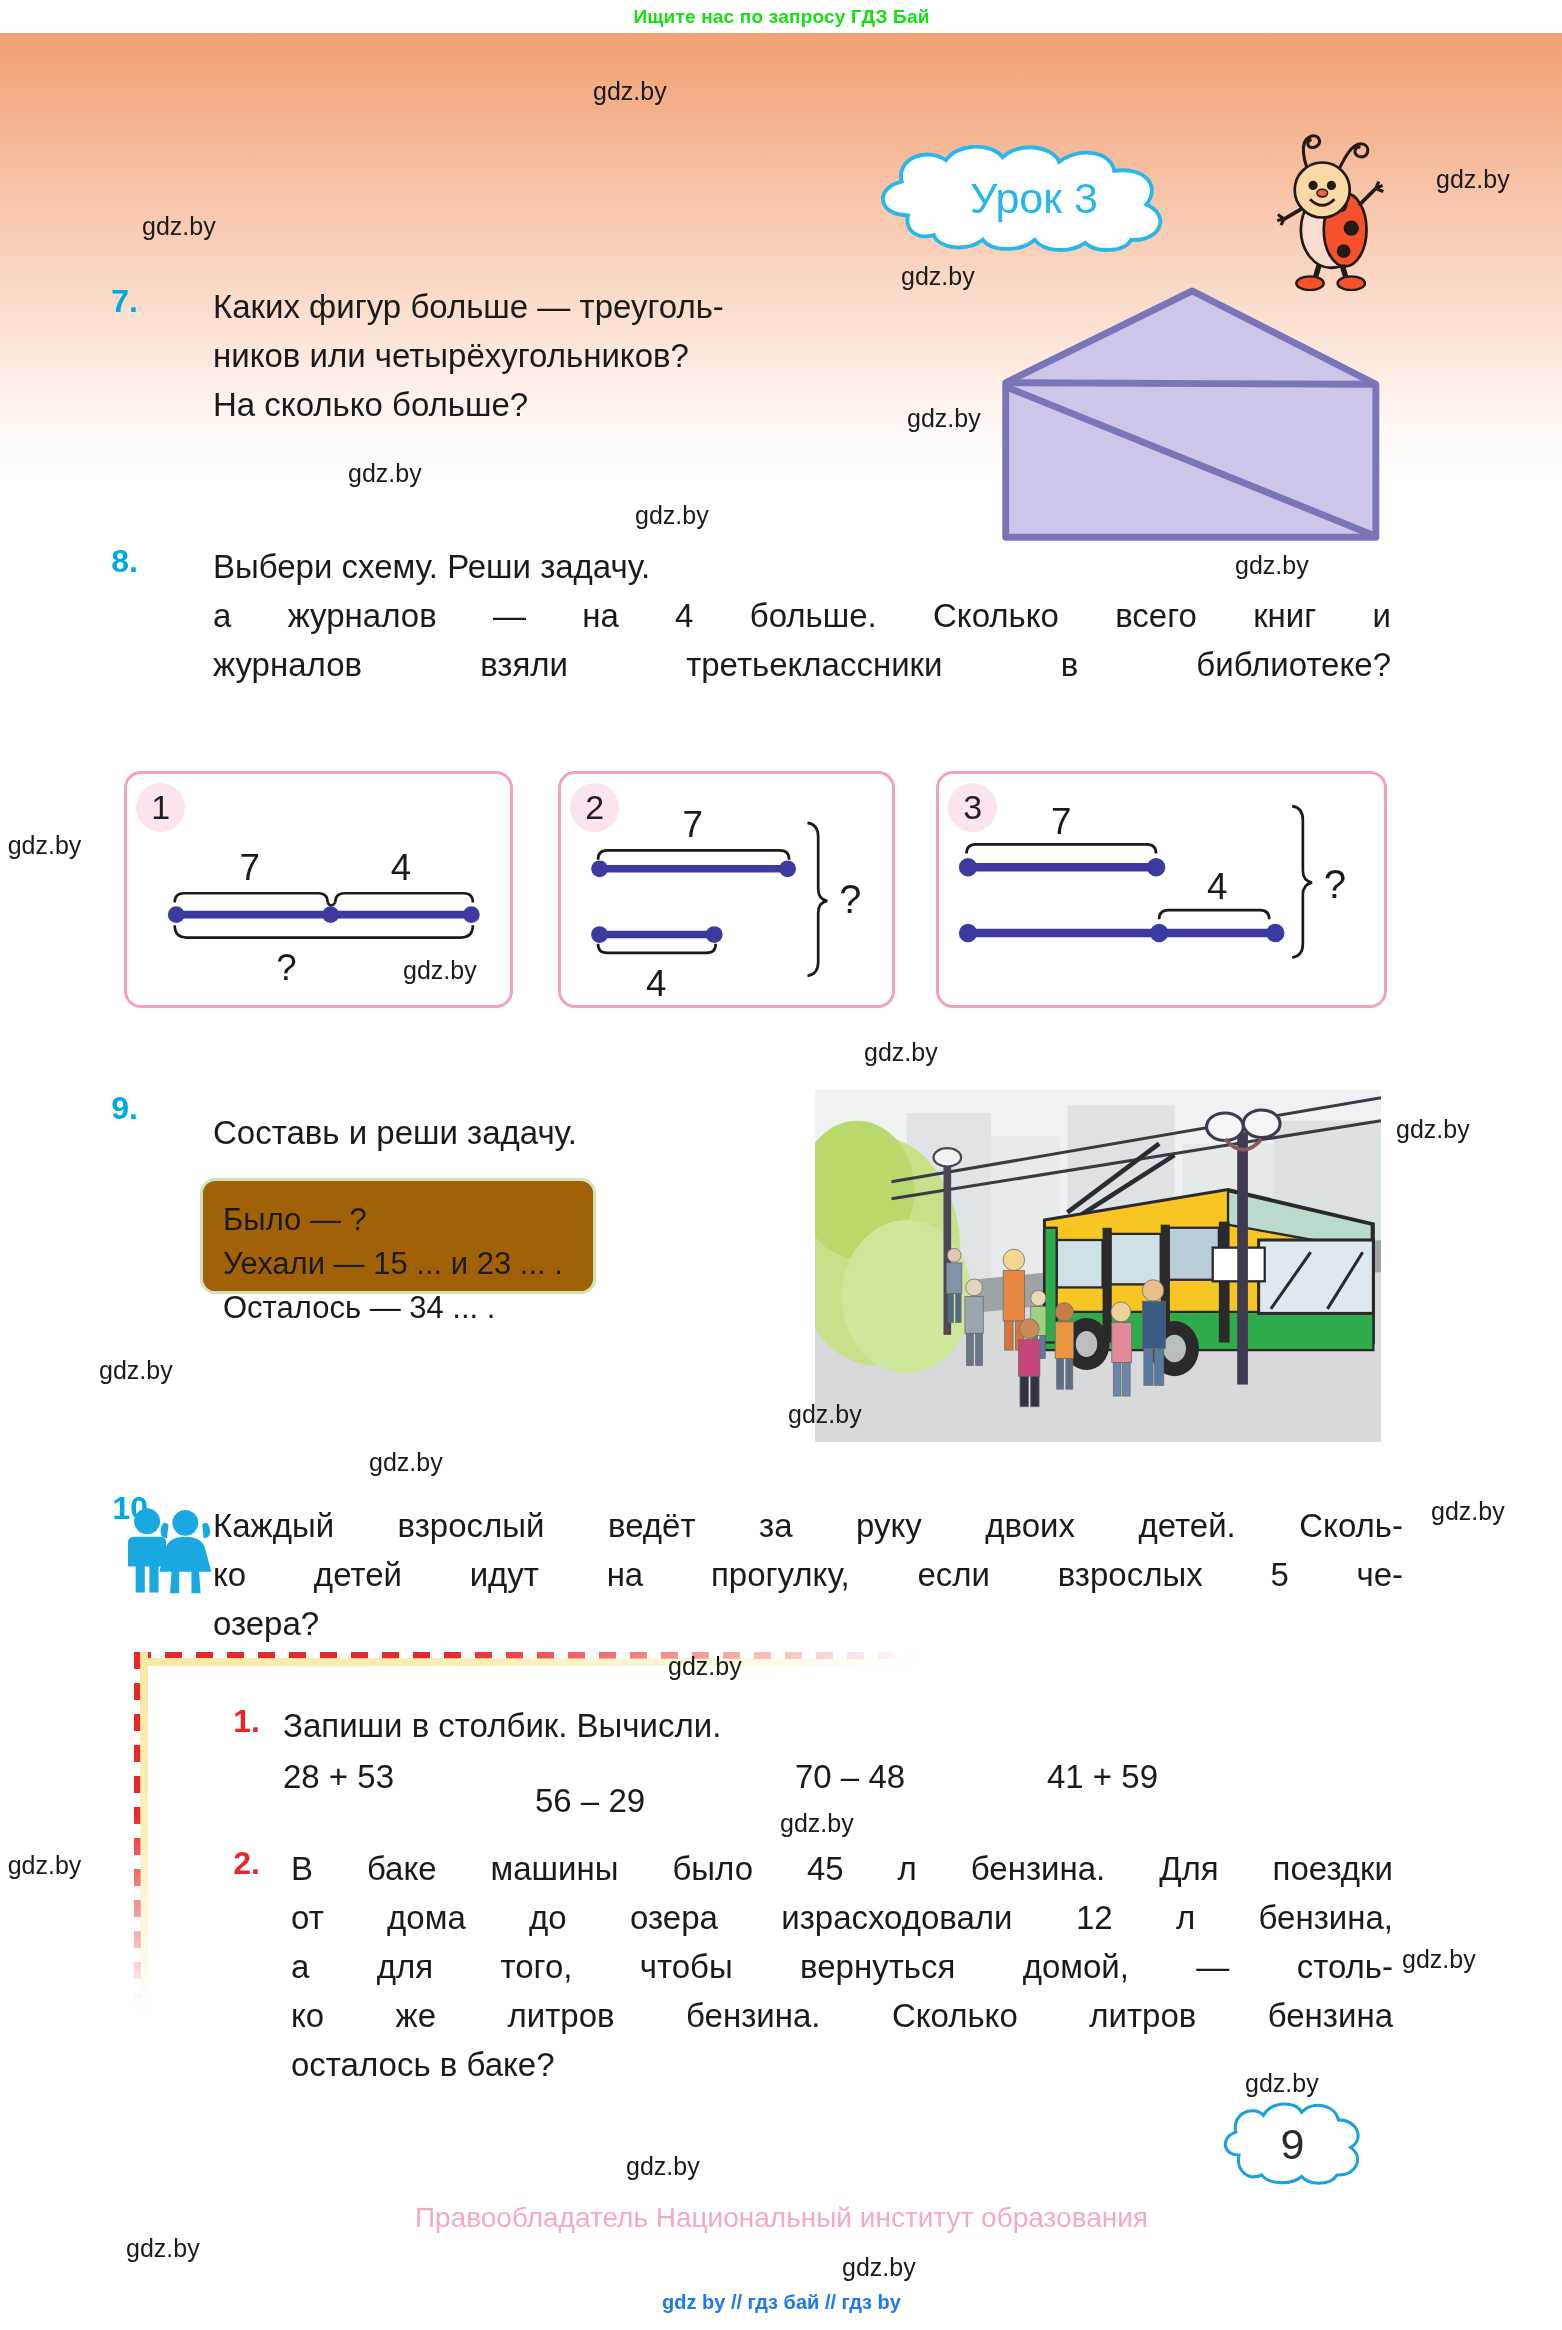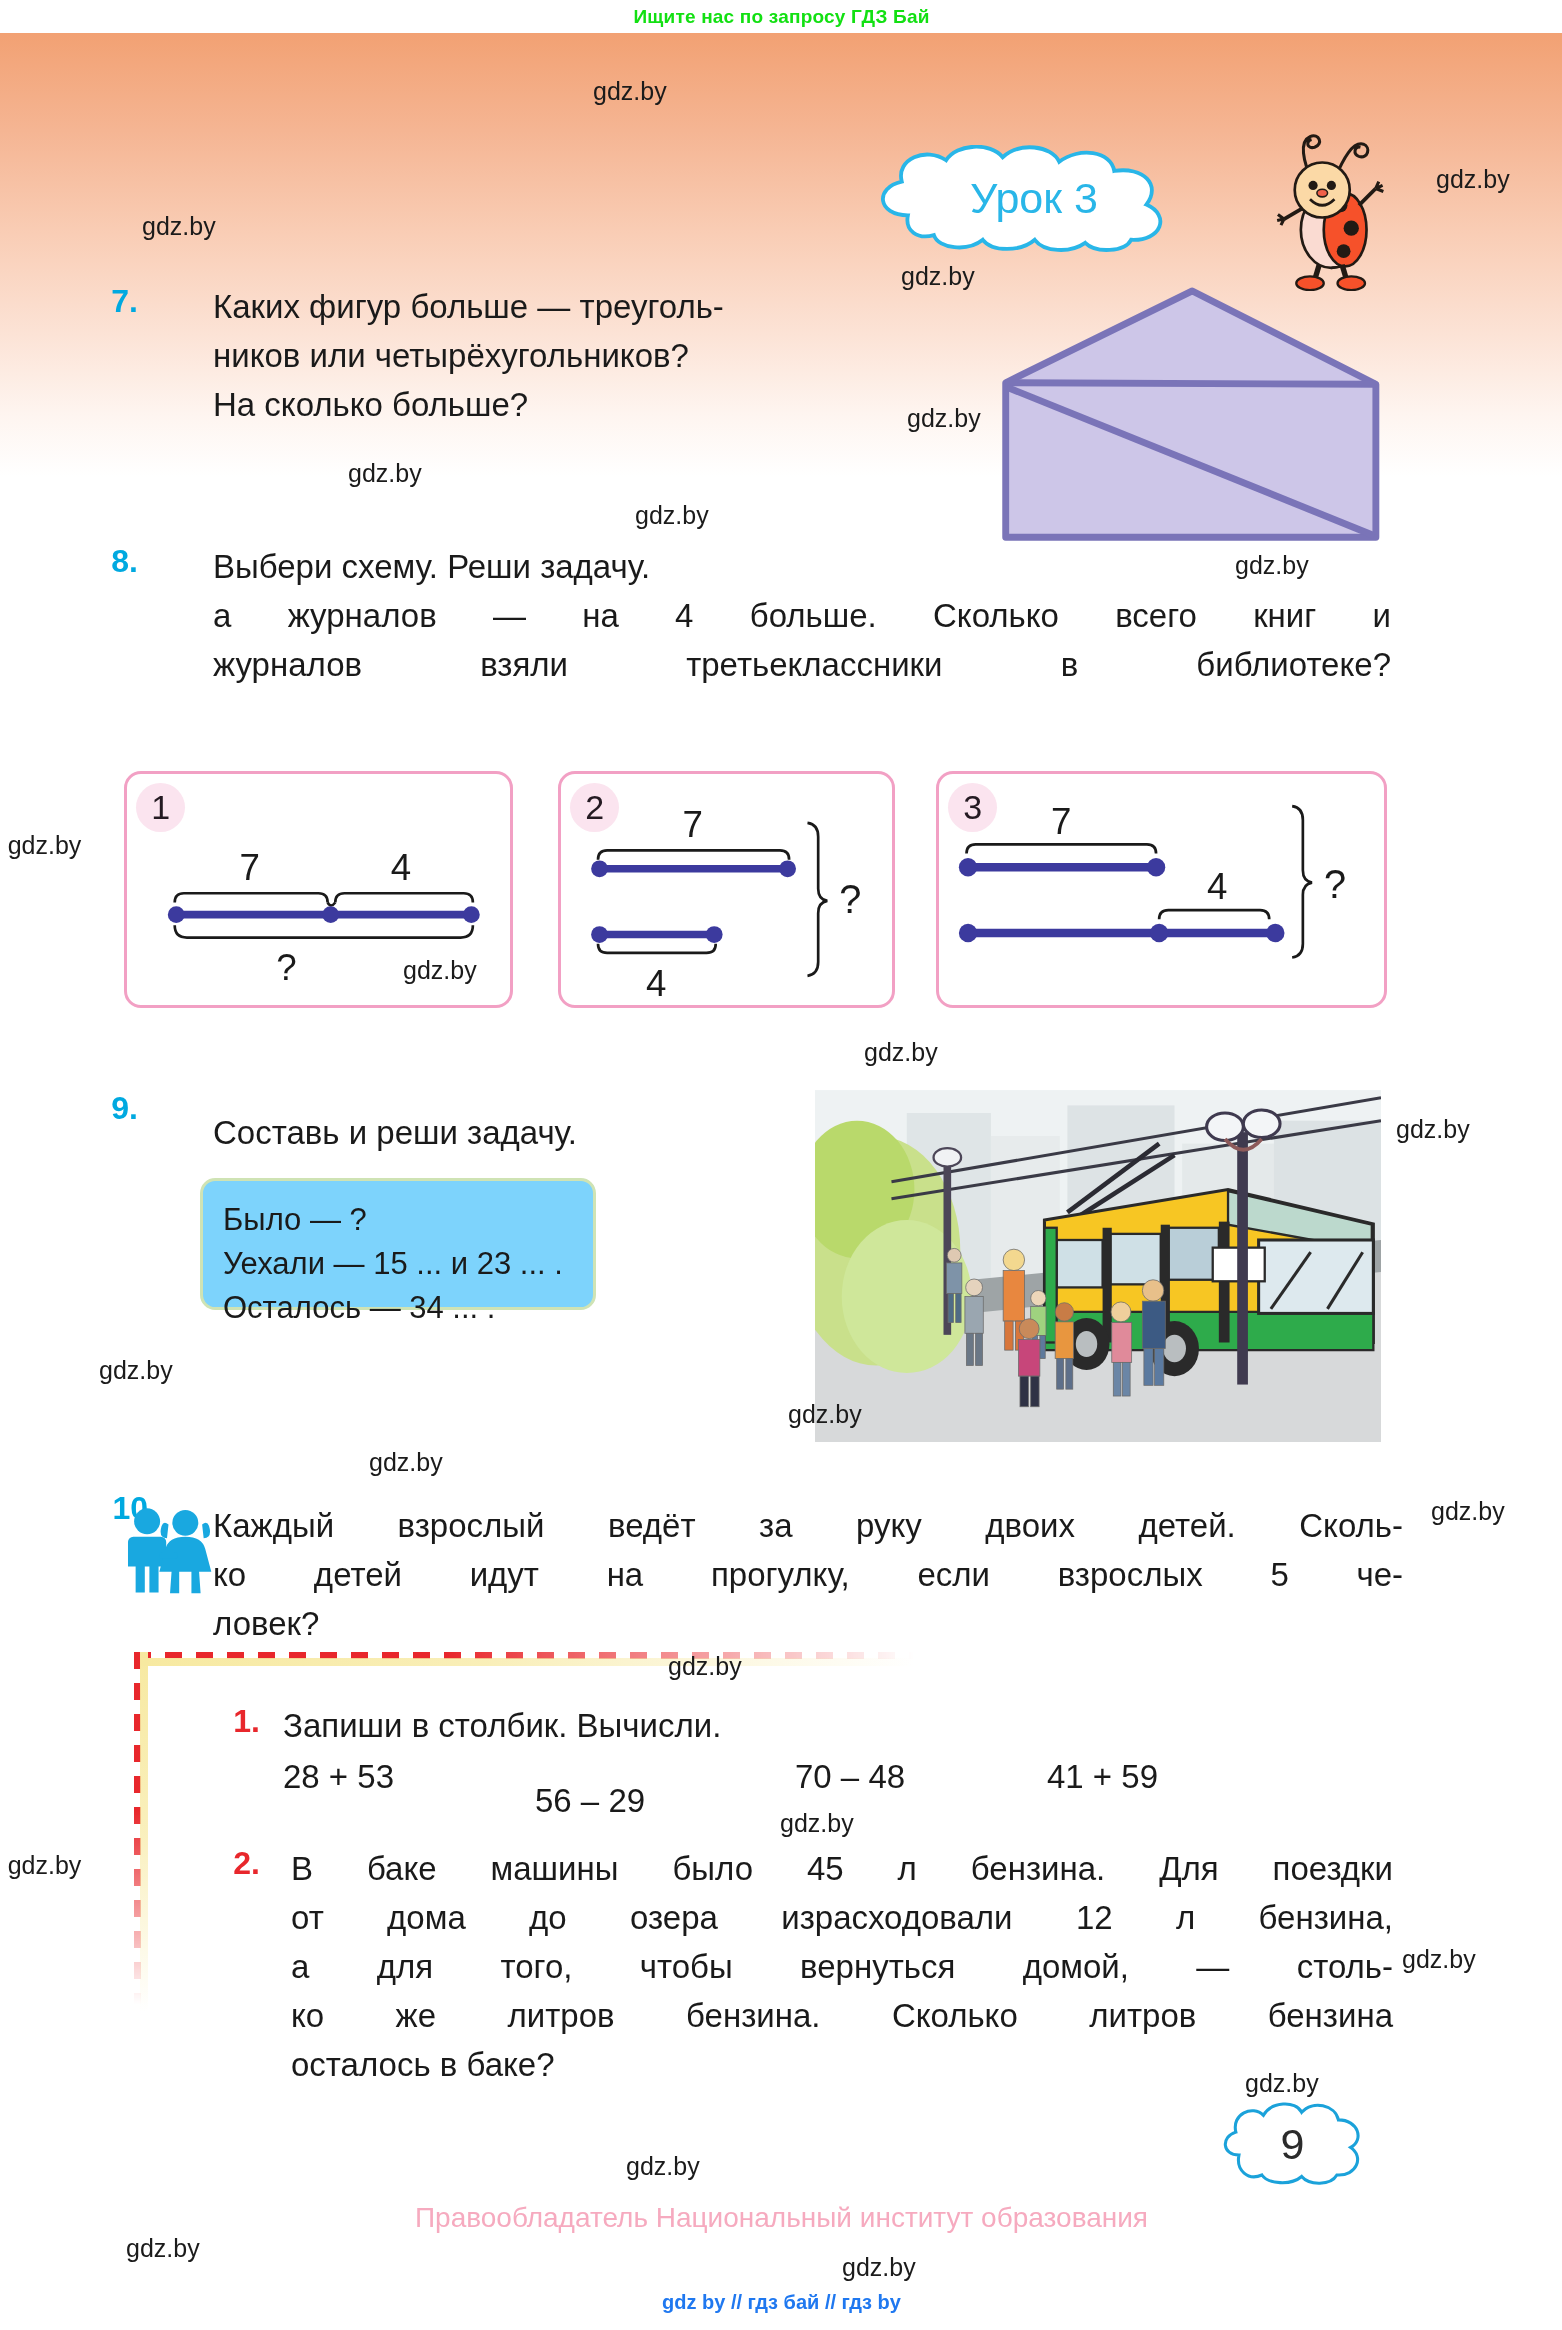--- a/index.html
+++ b/index.html
@@ -127,10 +127,10 @@
   #green-box {
     position: absolute;
     left: 200px; top: 1178px;
-    width: 396px; height: 132px;
+    width: 396px; height: 116px;
     border: 3.8px solid #cfe3b4;
     border-radius: 15.3px;
-    background: #7dd3fc;
+    background: #a16207;
     z-index: 4;
     box-sizing: border-box;
     padding: 17px 0 0 20px;

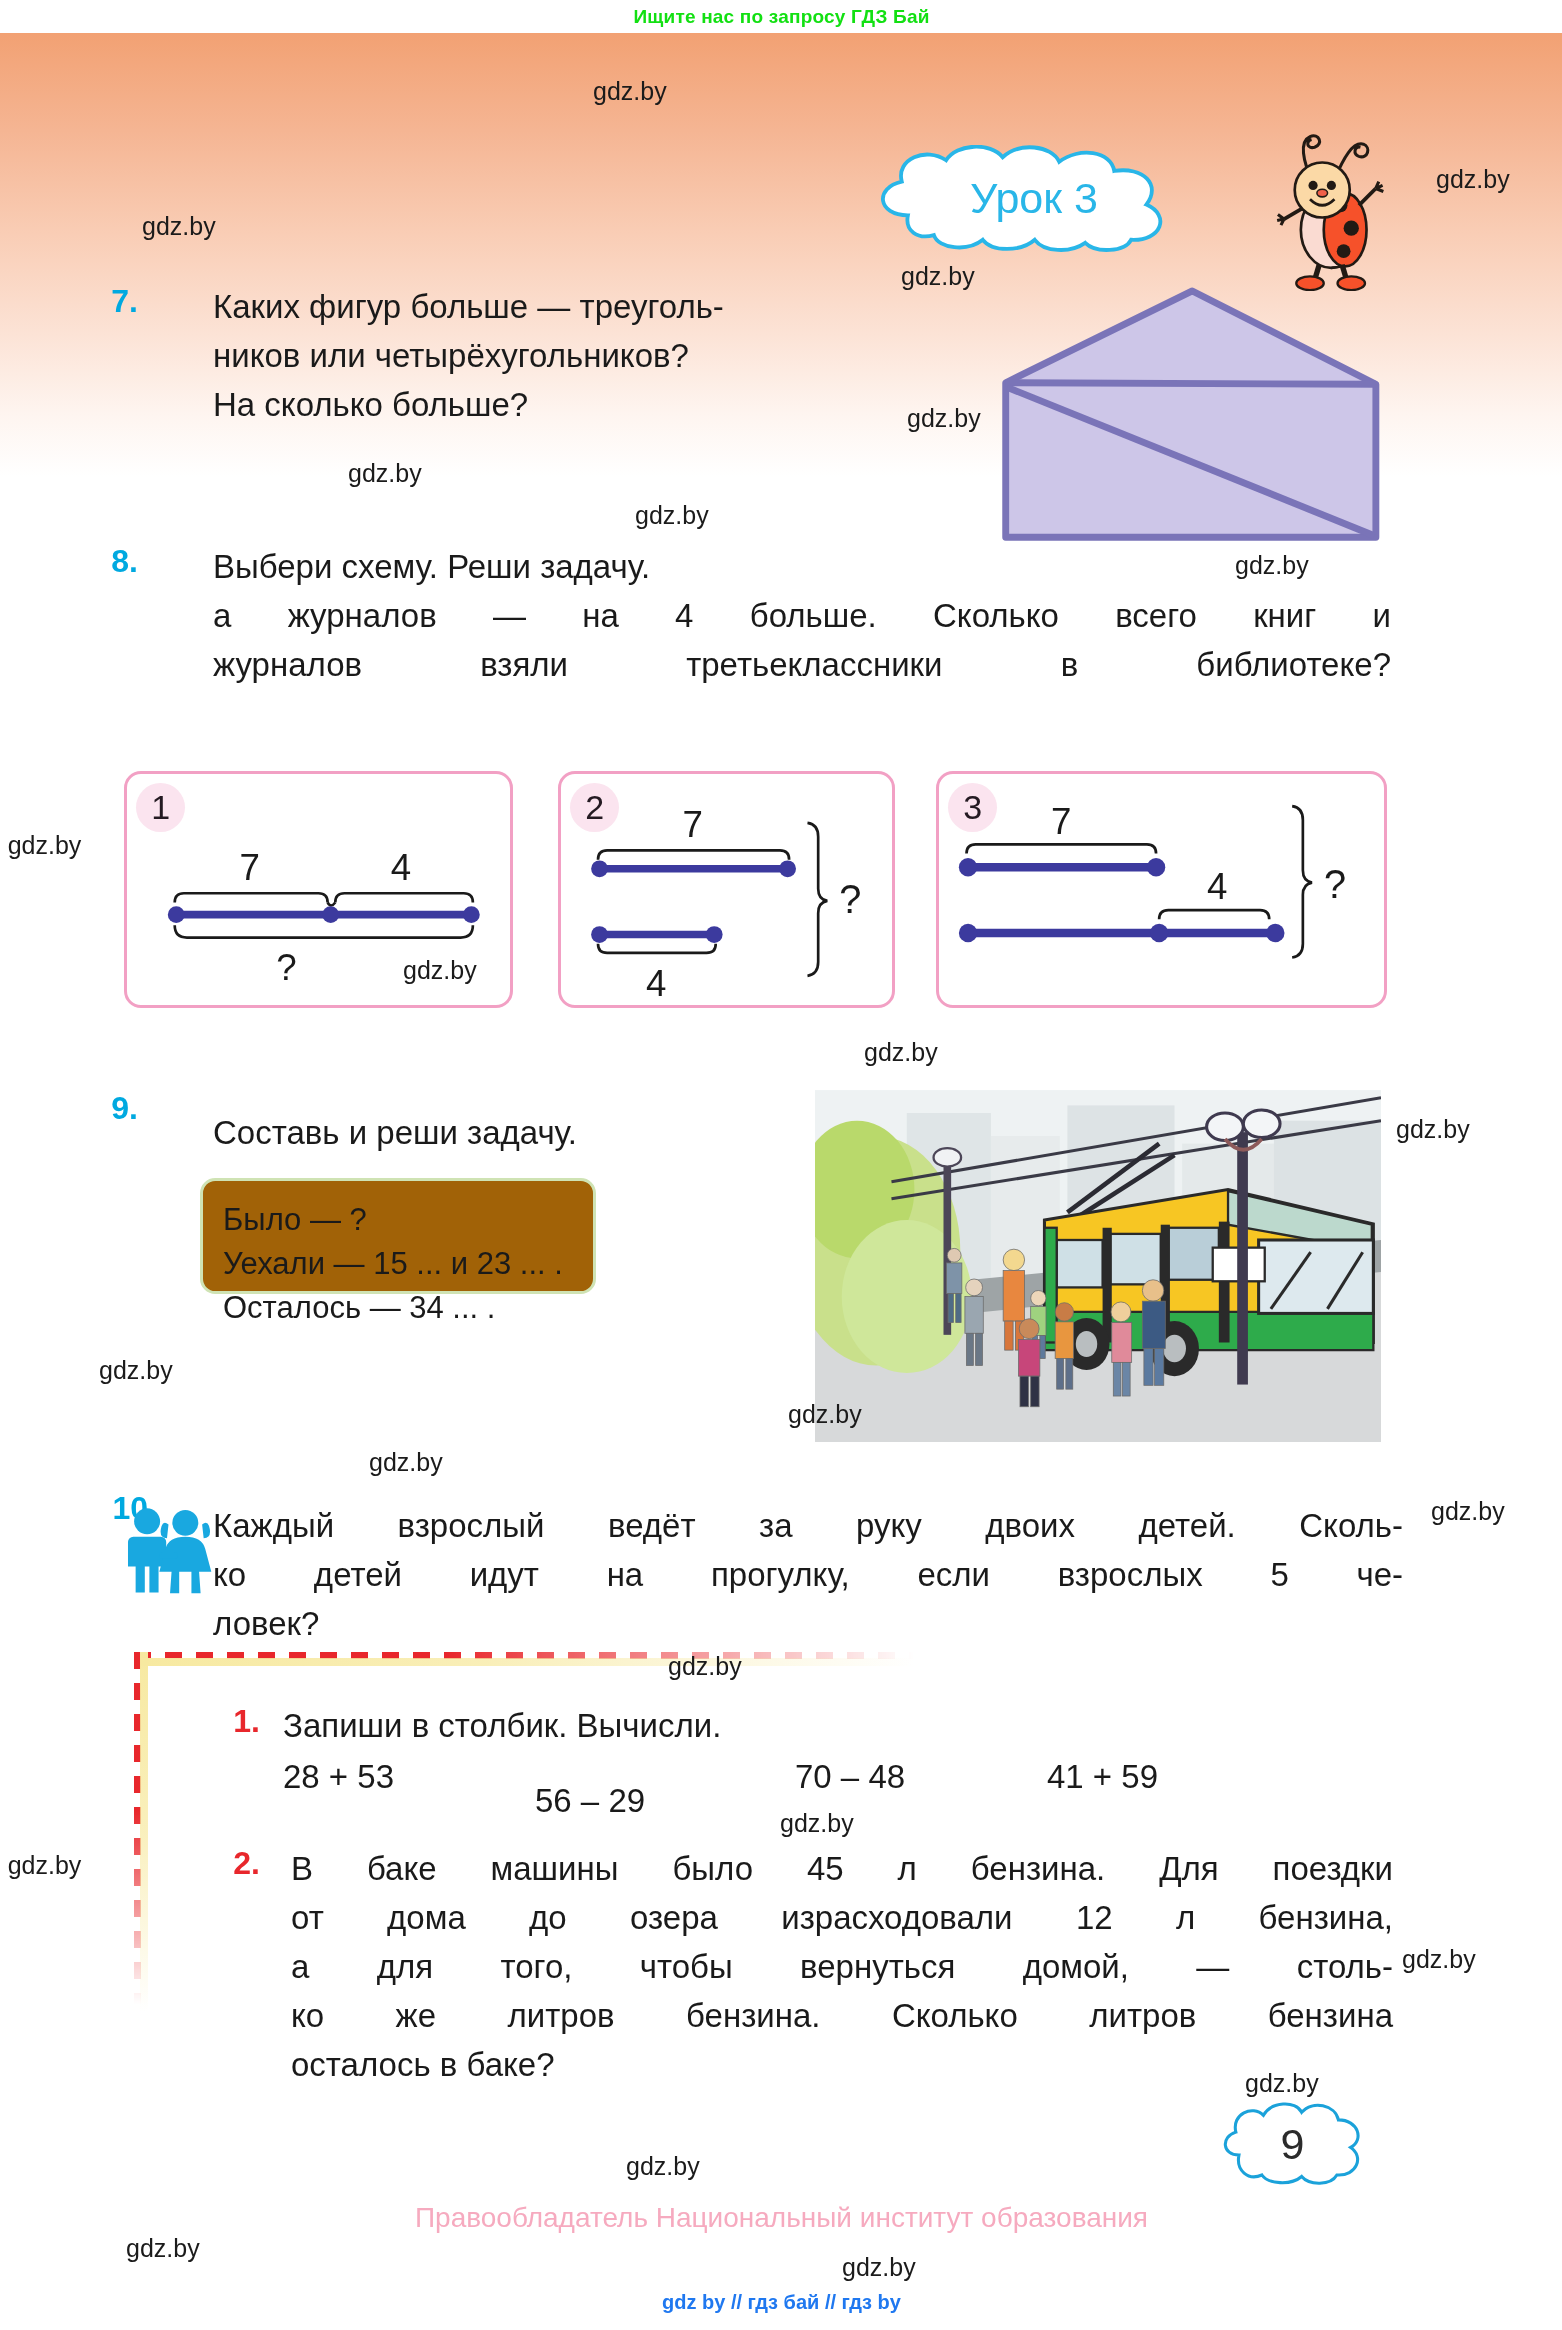--- a/index.html
+++ b/index.html
@@ -511,7 +511,7 @@
     <div class="ex-body" style="left:213px; top:1489px; width:1190px;margin-top:12px;">
       <span class="ln just">Каждый взрослый ведёт за руку двоих детей. Сколь-</span>
       <span class="ln just">ко детей идут на прогулку, если взрослых 5 че-</span>
-      <span class="ln">ловек?</span>
+      <span class="ln">озера?</span>
     </div>
 
     <div id="dashed-block">

